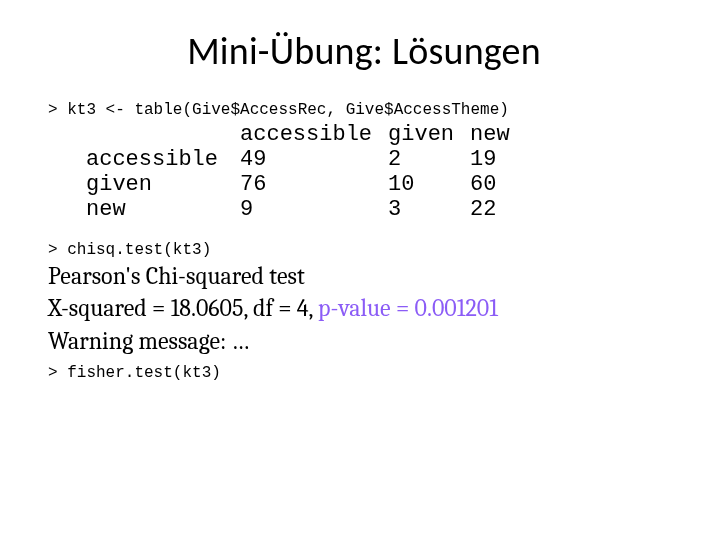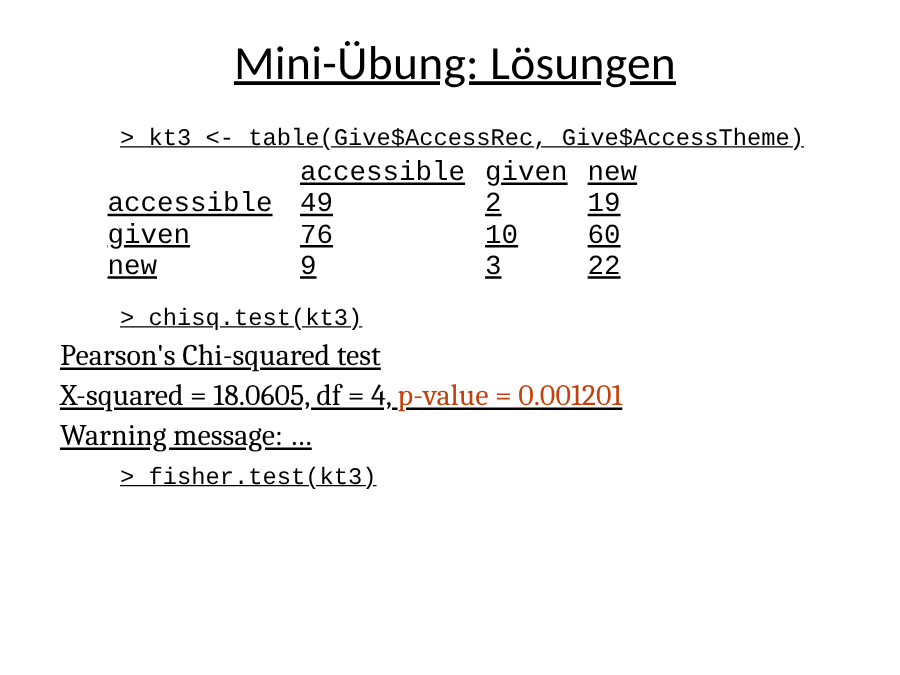--- a/index.html
+++ b/index.html
@@ -16,7 +16,6 @@
     width: 720px;
     height: 432px;
     padding: 20px 40px 20px 48px;
-    text-decoration: underline;
   }
   .title {
     font-size: 38px;

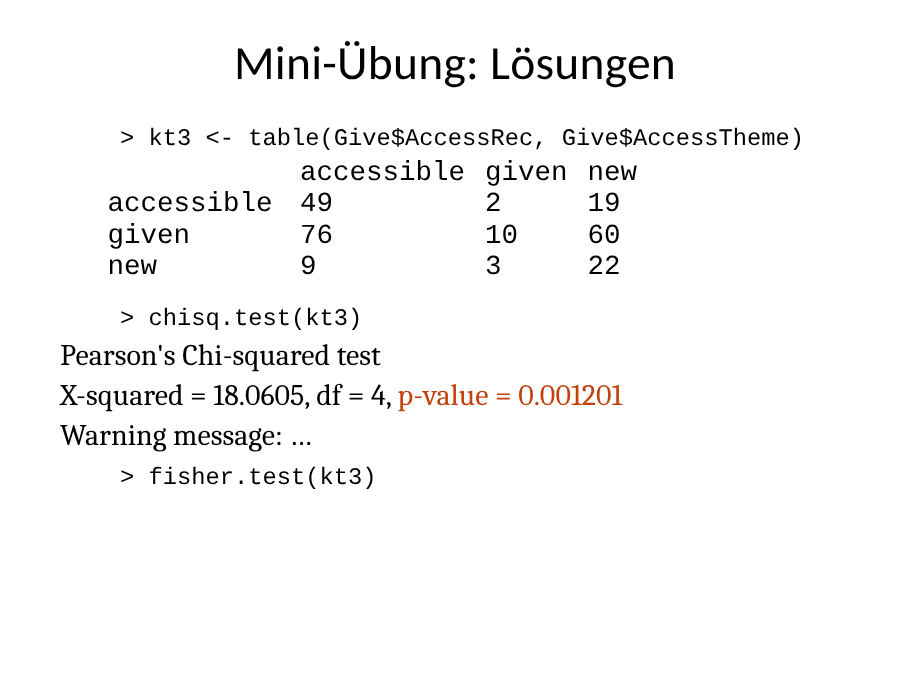--- a/index.html
+++ b/index.html
@@ -26,10 +26,9 @@
   }
   .mono {
     font-family: "Courier New", Courier, monospace;
-    font-size: 19px;
+    font-size: 16px;
     line-height: 1.25;
     white-space: pre;
-    margin-left: 48px;
   }
   .serif {
     font-family: Cambria, Georgia, serif;

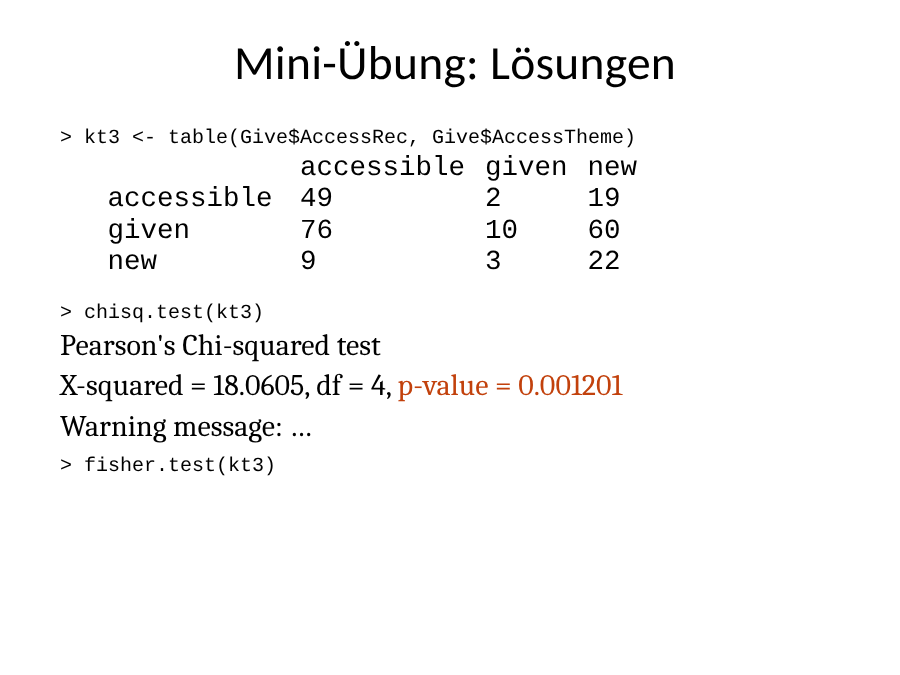--- a/index.html
+++ b/index.html
@@ -36,7 +36,7 @@
     line-height: 1.35;
   }
   .pval {
-    color: #c2410c;
+    color: #8b5cf6;
   }
   table.ct {
     font-family: "Courier New", Courier, monospace;

